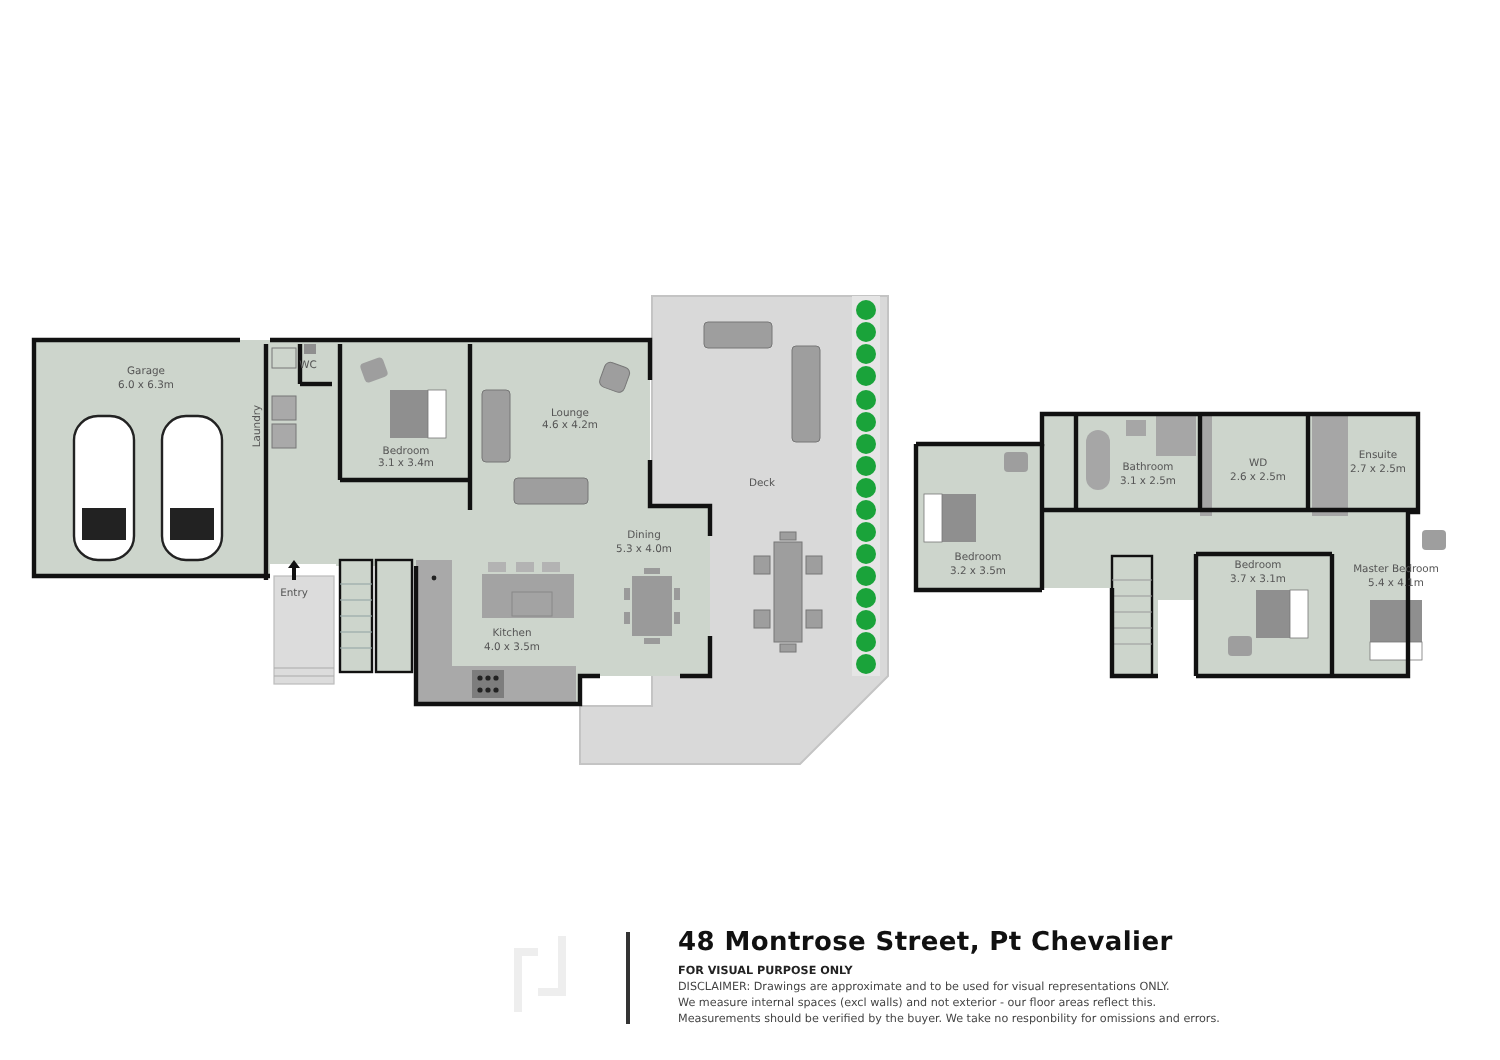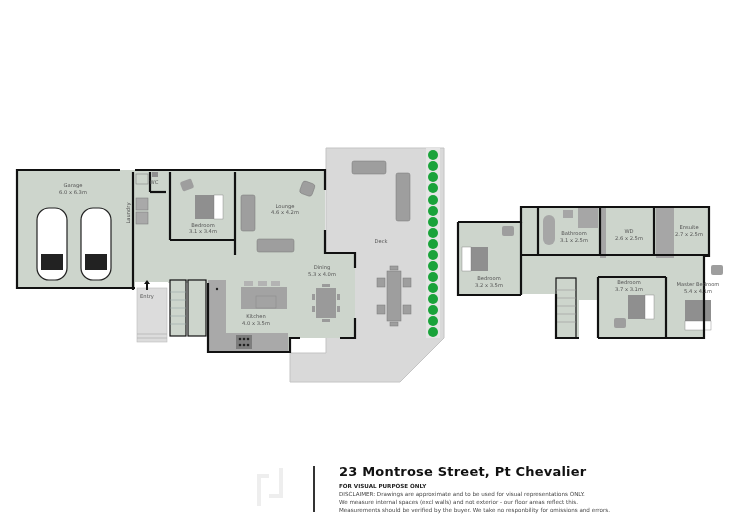--- a/index.html
+++ b/index.html
@@ -219,7 +219,7 @@
   <path d="M24 2 H28 V32 H14 V28 H24 Z" fill="#eeeeee"></path>
 </svg>
 <div class="vbar"></div>
-<div class="title">23 Montrose Street, Pt Chevalier</div>
+<div class="title">48 Montrose Street, Pt Chevalier</div>
 <div class="sub">FOR VISUAL PURPOSE ONLY</div>
 <div class="disc" style="top:491px">DISCLAIMER:  Drawings are approximate and to be used for visual representations ONLY.</div>
 <div class="disc" style="top:499px">We measure internal spaces (excl walls) and not exterior - our floor areas reflect this.</div>

